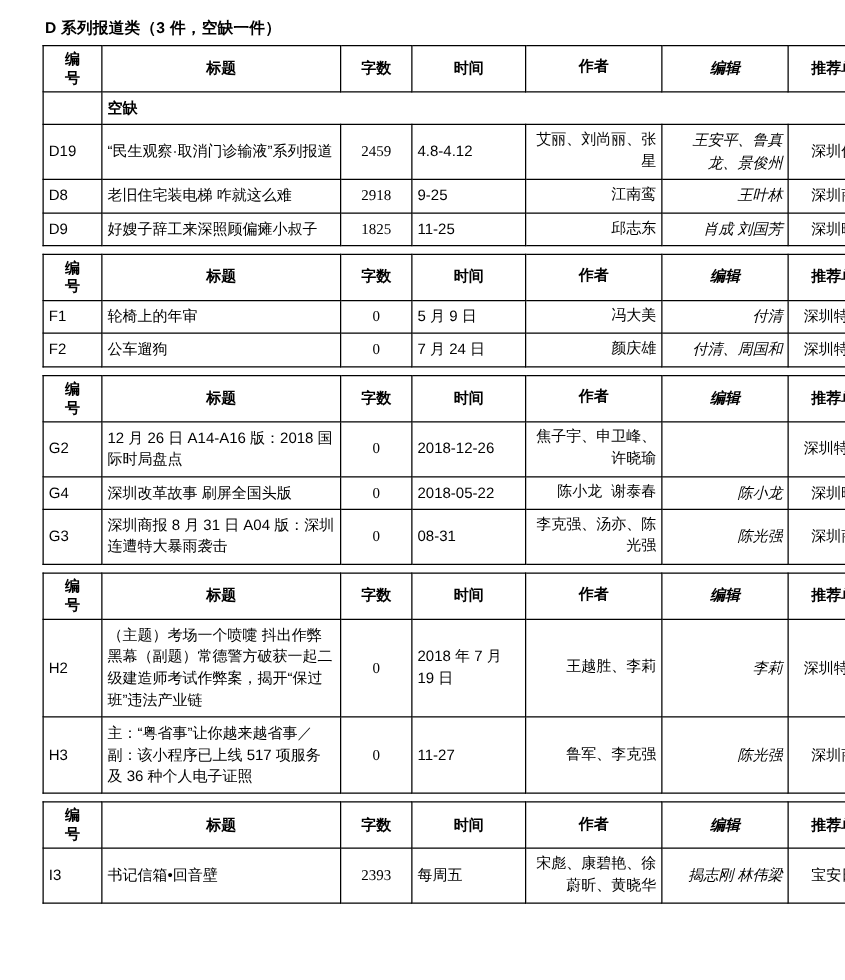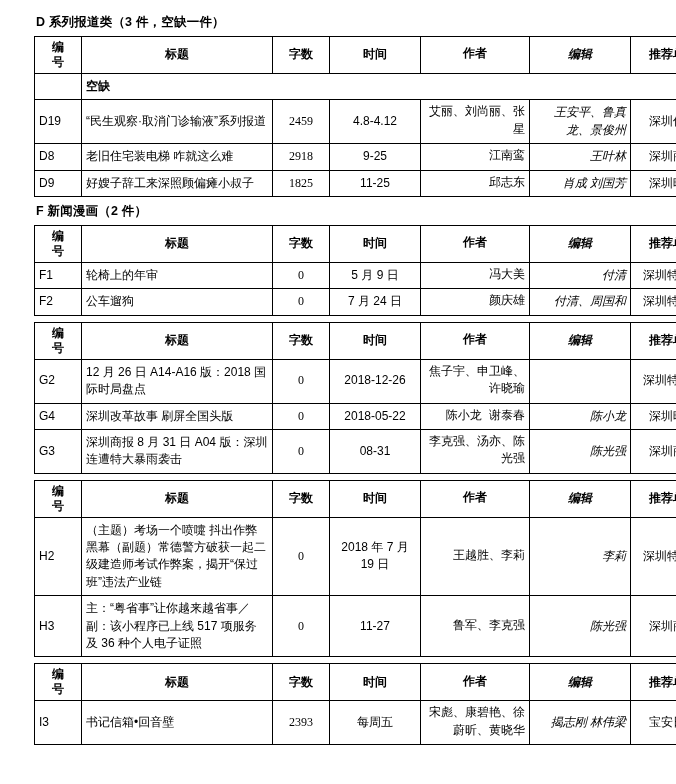--- a/index.html
+++ b/index.html
@@ -52,7 +52,7 @@
   .c-id      { width: 42px;  }
   .c-title   { width: 186px; text-align: left; }
   .c-words   { width: 52px;  text-align: center; font-family: Liberation Serif, serif; }
-  .c-time    { width: 86px;  text-align: center; }
+  .c-time    { width: 86px;  text-align: left; }
   .c-author  { width: 104px; text-align: left; font-family: Liberation Mono, monospace; }
   .c-editor  { width: 96px;  text-align: left; font-style: italic; }
   .c-rec     { width: 80px;  text-align: center; }

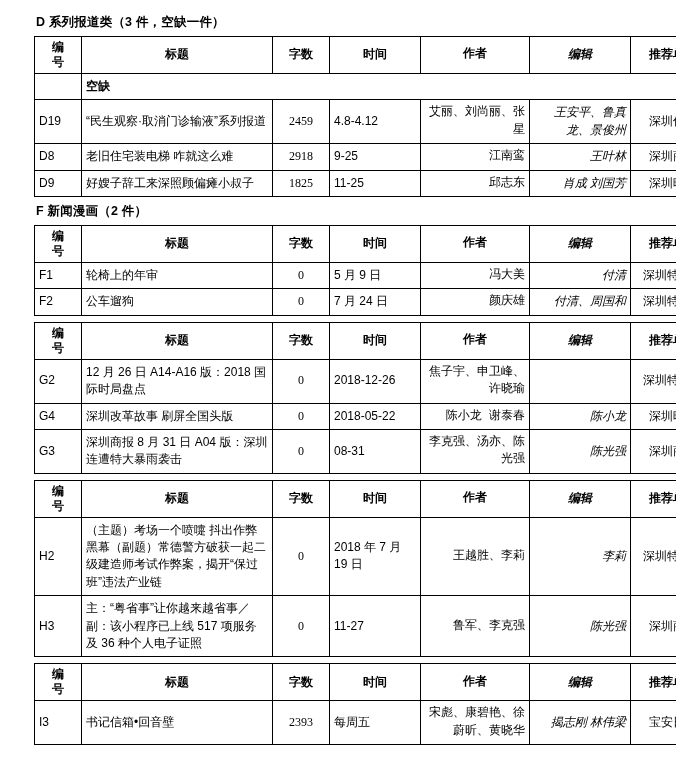--- a/index.html
+++ b/index.html
@@ -123,7 +123,6 @@
         </table>
       </div>
       <div class="section">
-        <div class="section-title">F 新闻漫画（2 件）</div>
         <table class="grid">
           <thead>
             <tr>

